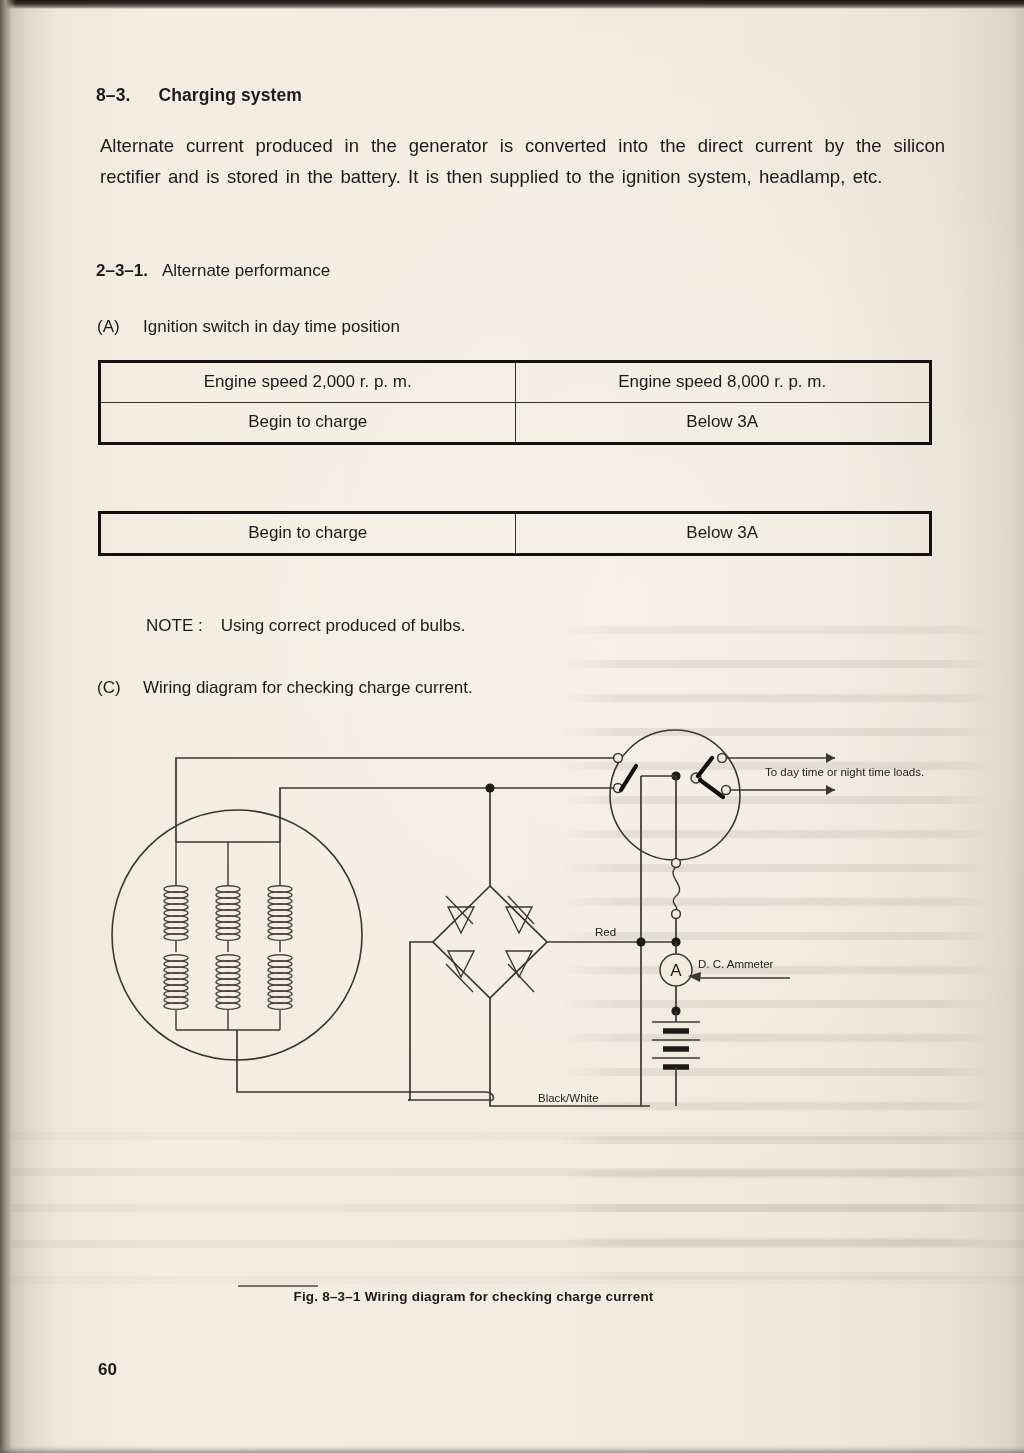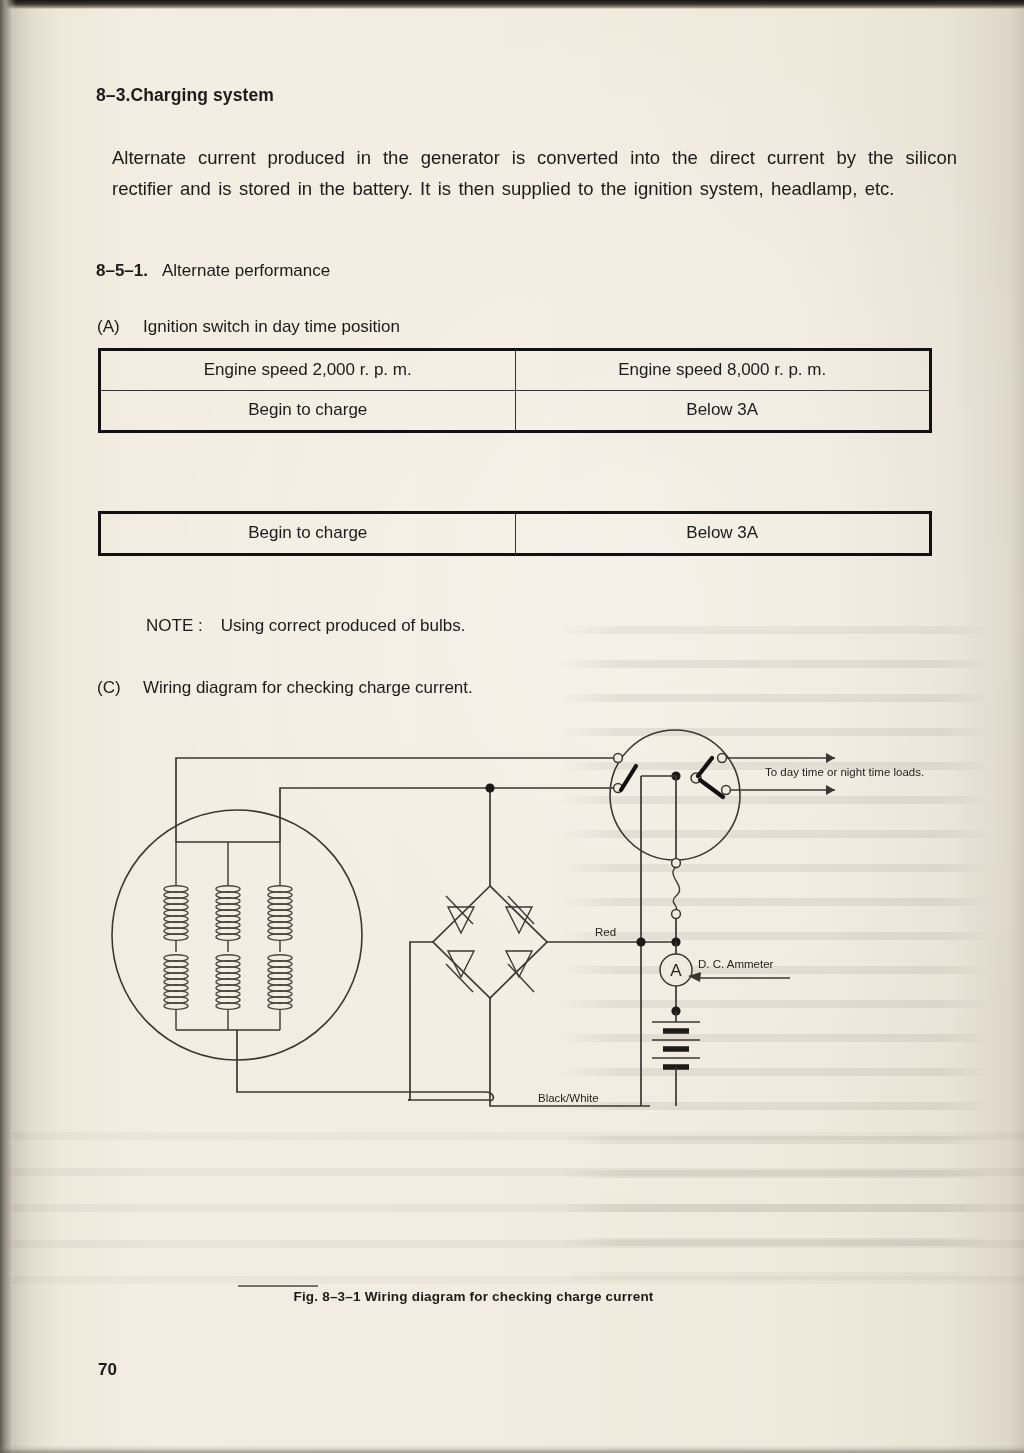--- a/index.html
+++ b/index.html
@@ -92,7 +92,7 @@
     font-weight: bold;
     letter-spacing: 0.1px;
   }
-  .section-title .num { }
+  .section-title .num { margin-right: 28px; }
 
   p.body-text {
     position: absolute;

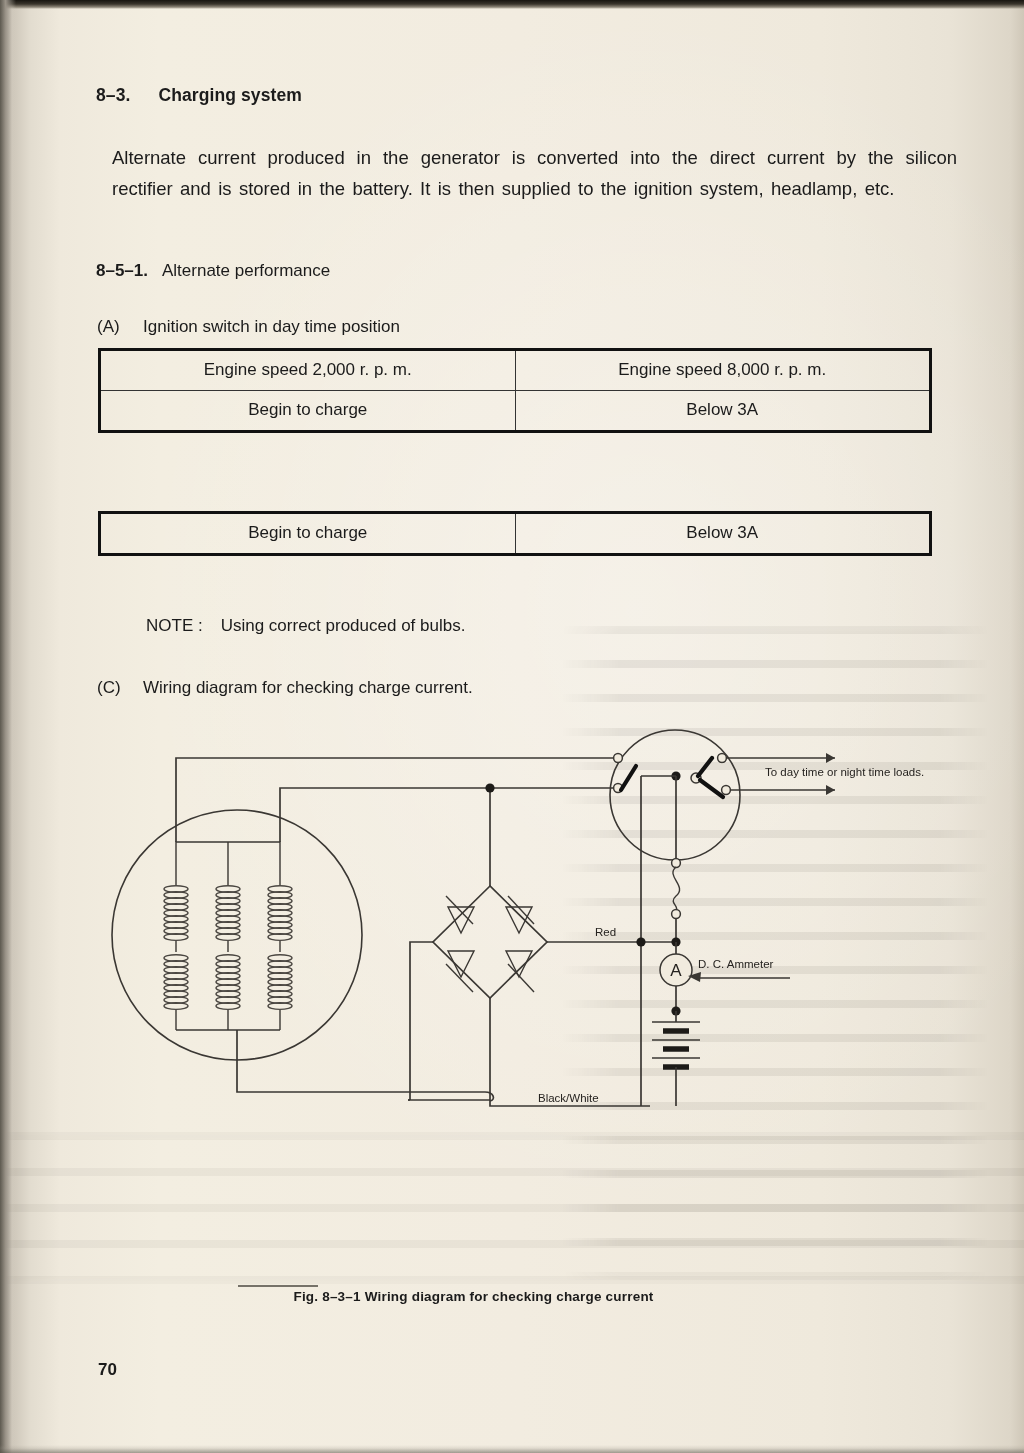--- a/index.html
+++ b/index.html
@@ -99,7 +99,7 @@
     left: 96px;
     top: 126px;
     width: 845px;
-    margin: 16px;
+    margin: 4px;
     font-size: 18.5px;
     line-height: 31px;
     text-align: justify;

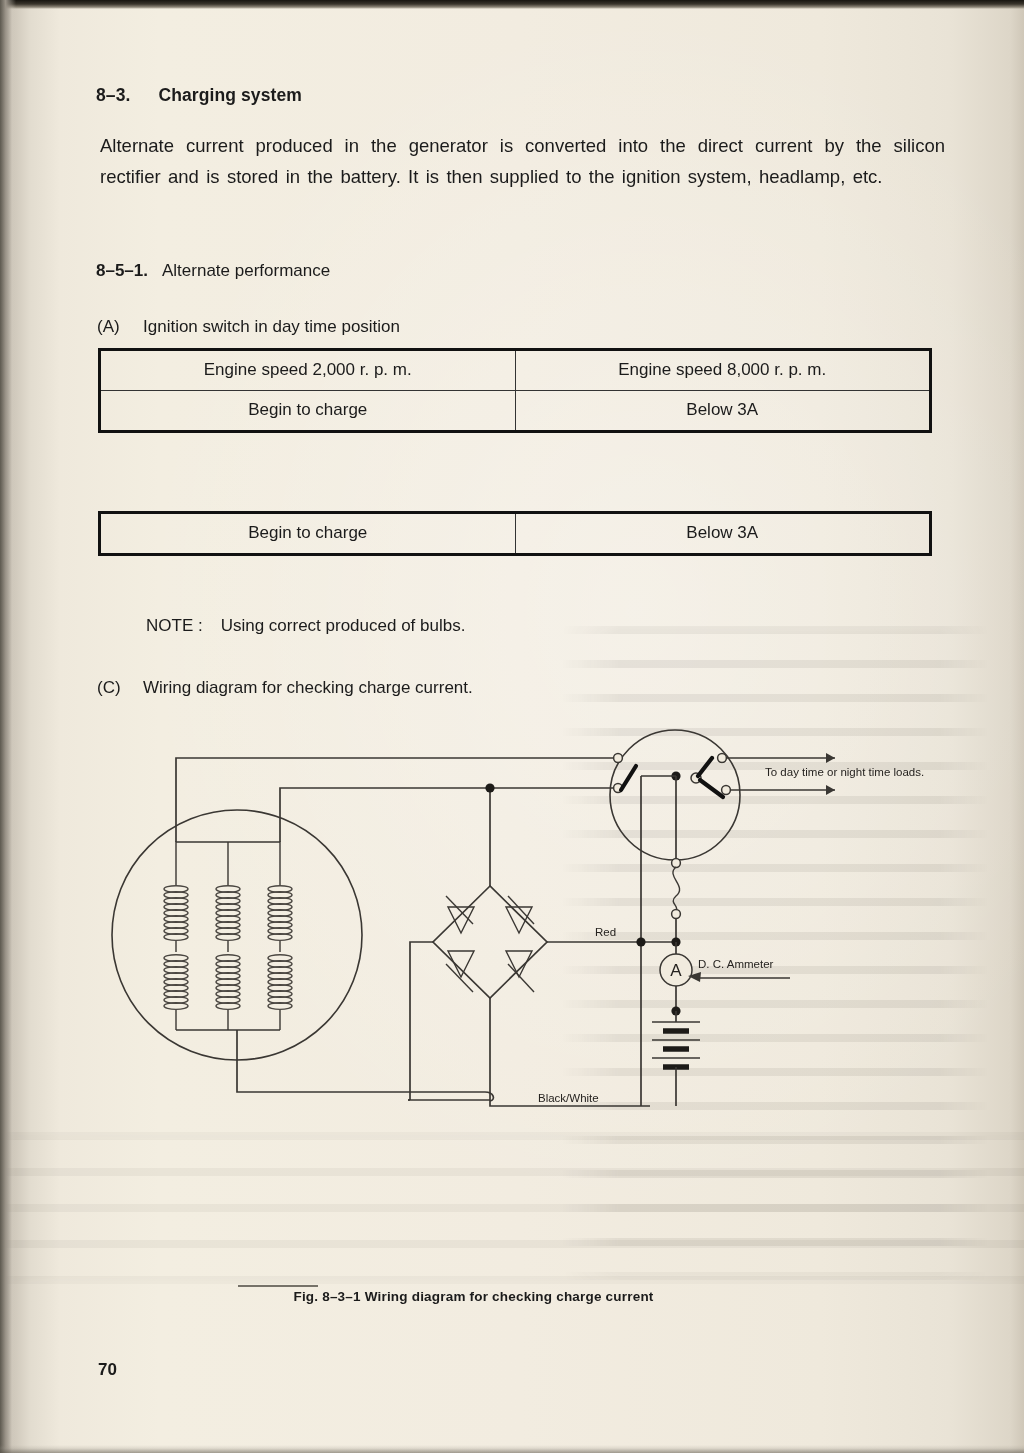--- a/index.html
+++ b/index.html
@@ -210,7 +210,7 @@
   <p class="body-text">Alternate current produced in the generator is converted into the direct current by the silicon rectifier and is stored in the battery.  It is then supplied to the ignition system, headlamp, etc.</p>
 
   <div class="sub-title" style="top:261px;">
-    <span class="label">8–5–1.</span><span>Alternate  performance</span>
+    <span class="label">2–3–1.</span><span>Alternate  performance</span>
   </div>
 
   <div class="item-line" style="top:300px;margin-top:17px;">

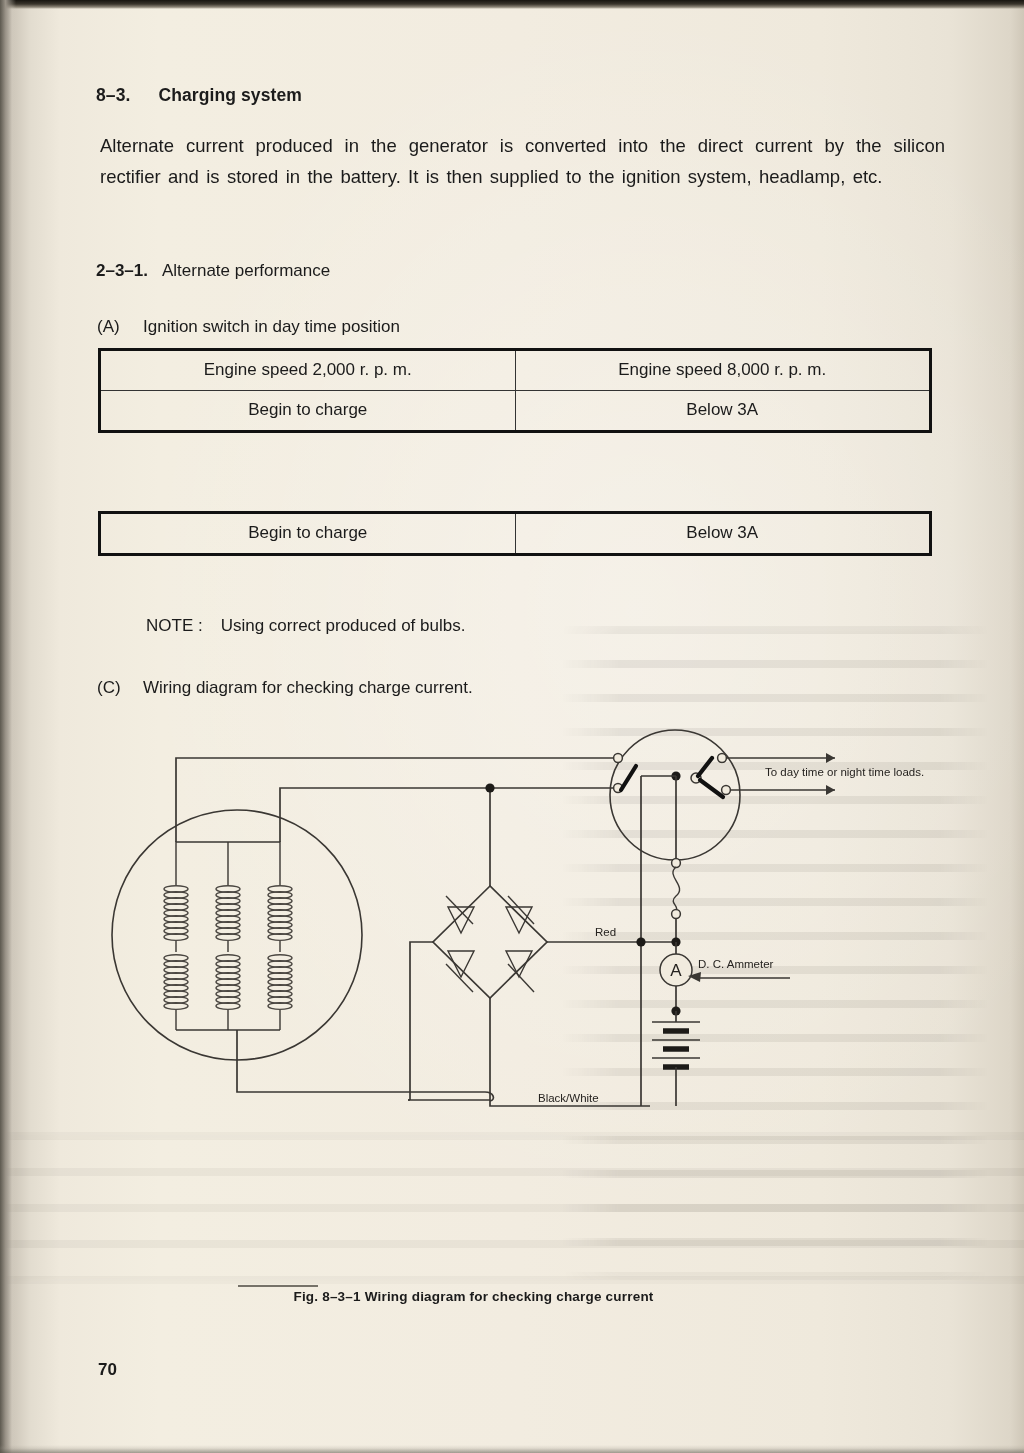--- a/index.html
+++ b/index.html
@@ -217,7 +217,7 @@
     <span class="mark">(A)</span><span>Ignition switch in day time position</span>
   </div>
 
-  <table class="spec" style="top:348px;">
+  <table class="spec" style="top:360px;">
     <tbody>
       <tr>
         <td>Engine speed 2,000 r. p. m.</td>

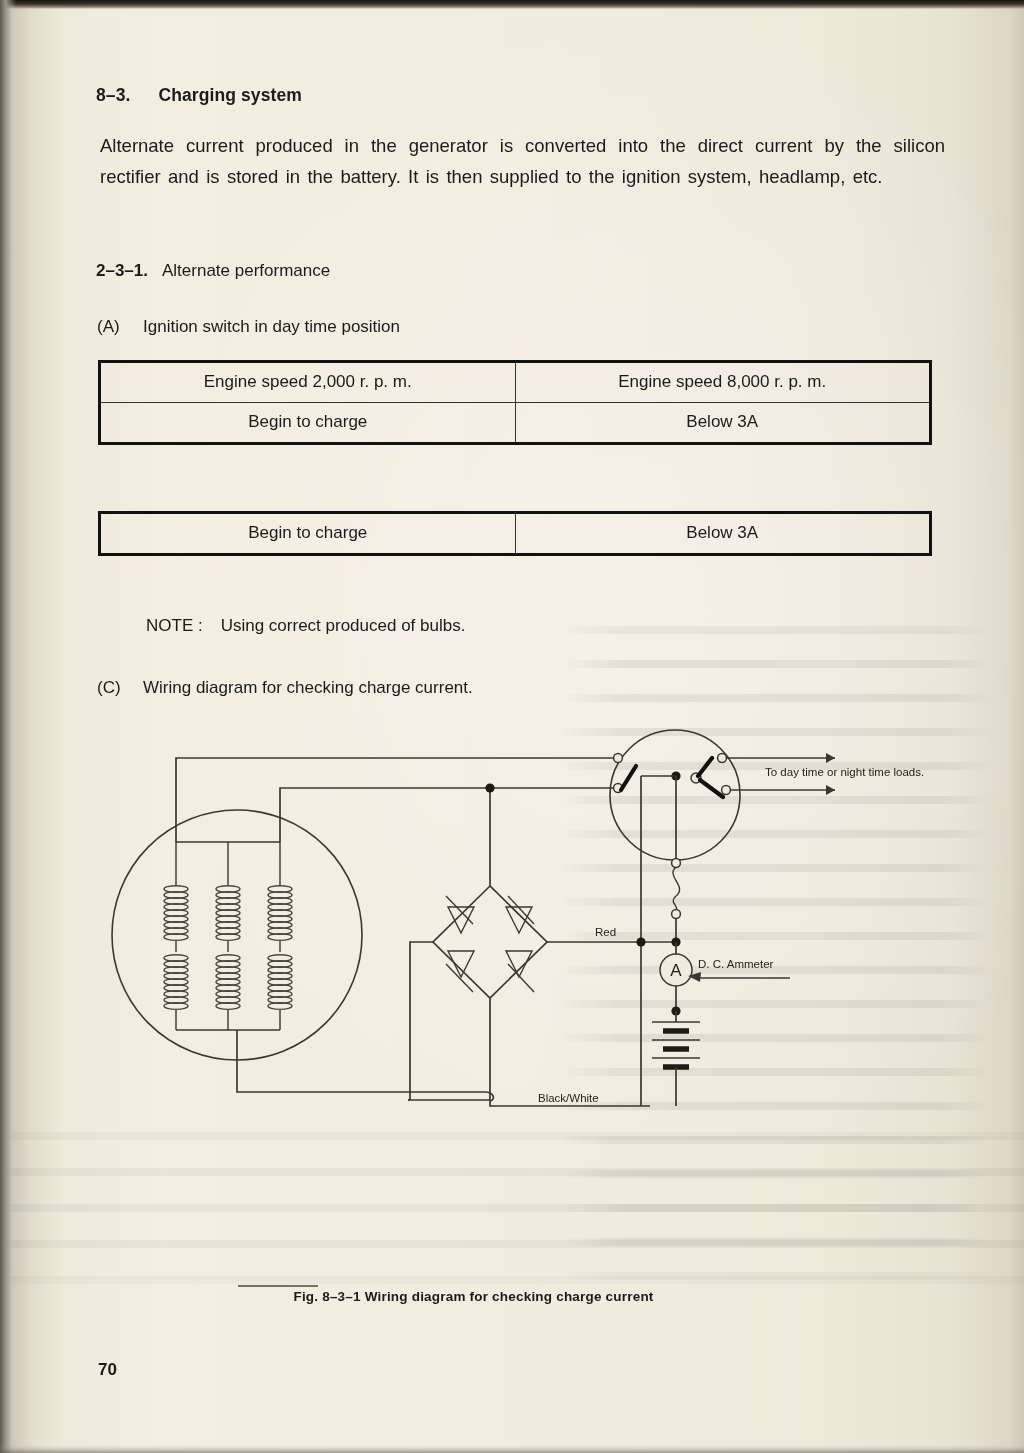--- a/index.html
+++ b/index.html
@@ -462,7 +462,7 @@
   <div class="caption-rule"></div>
   <div class="figure-caption">Fig. 8–3–1  Wiring diagram for checking charge current</div>
 
-  <div class="page-number">70</div>
+  <div class="page-number">60</div>
 
   <div class="scan-edge-top"></div>
   <div class="scan-edge-left"></div>

